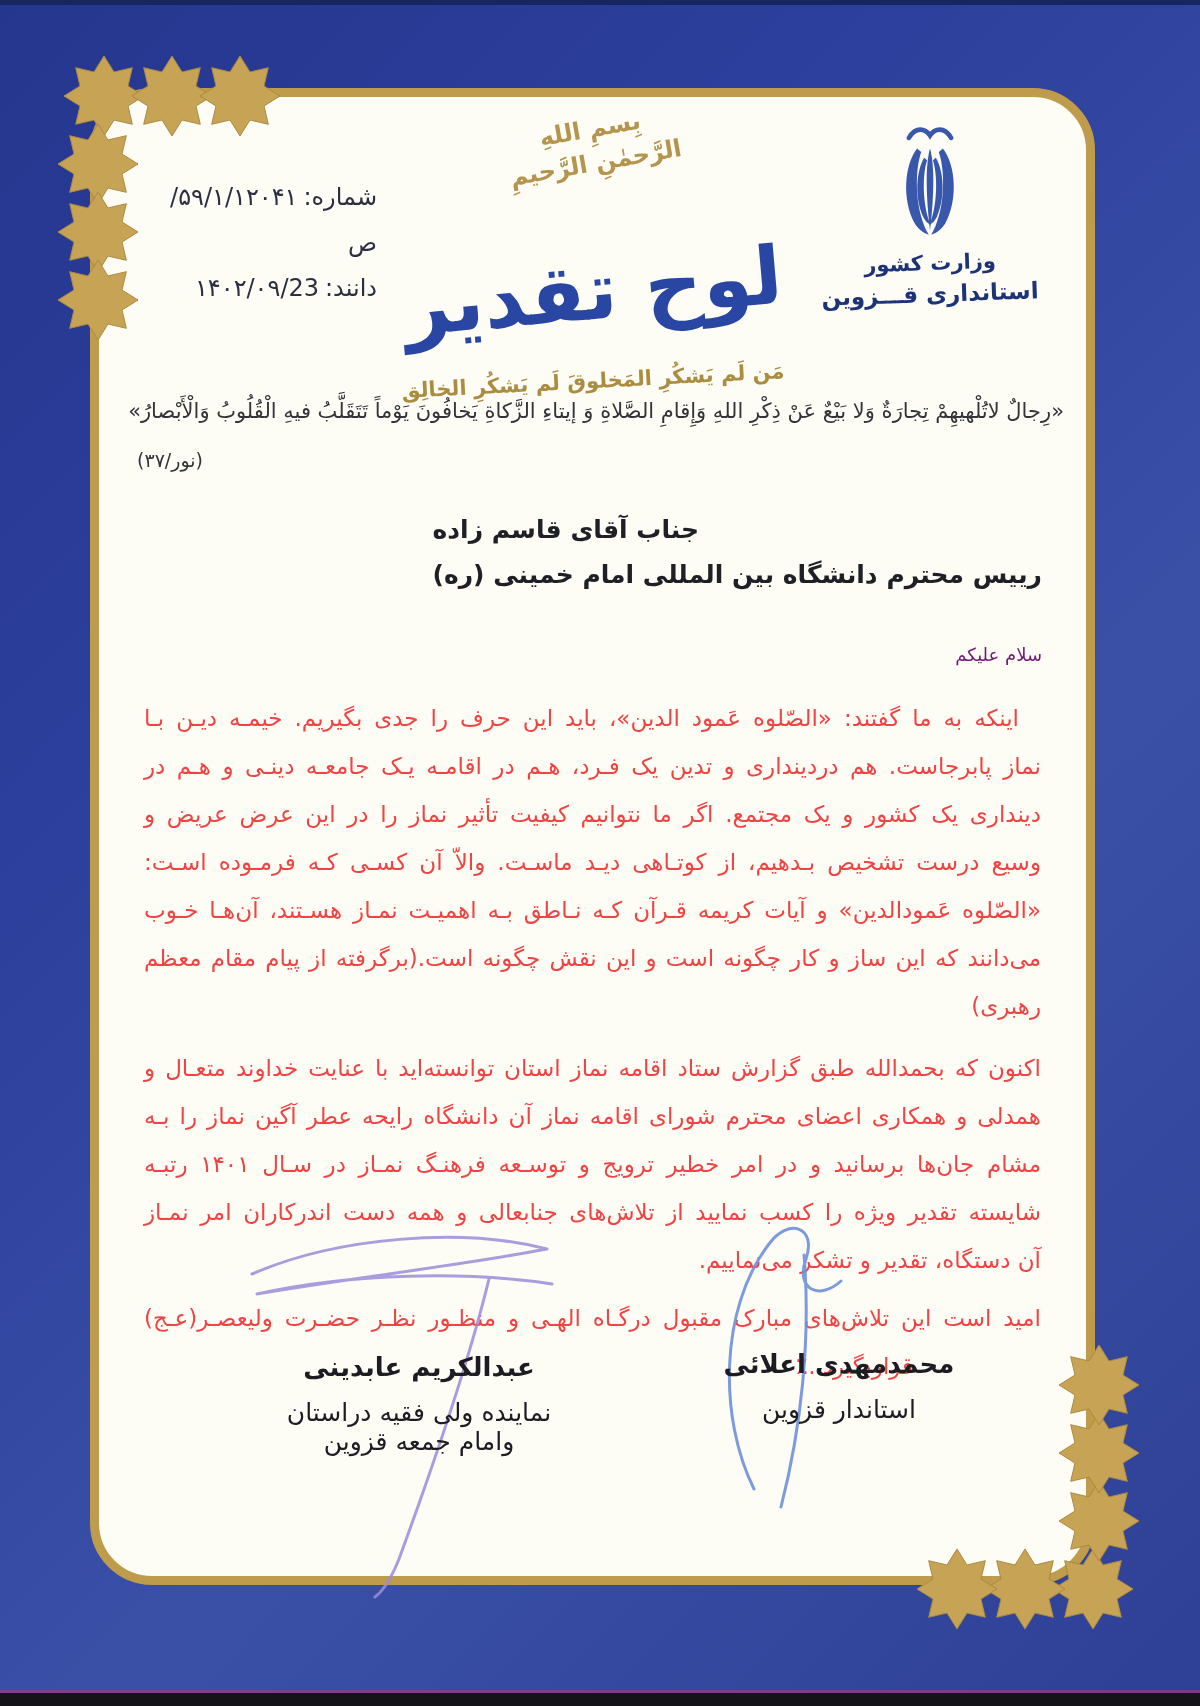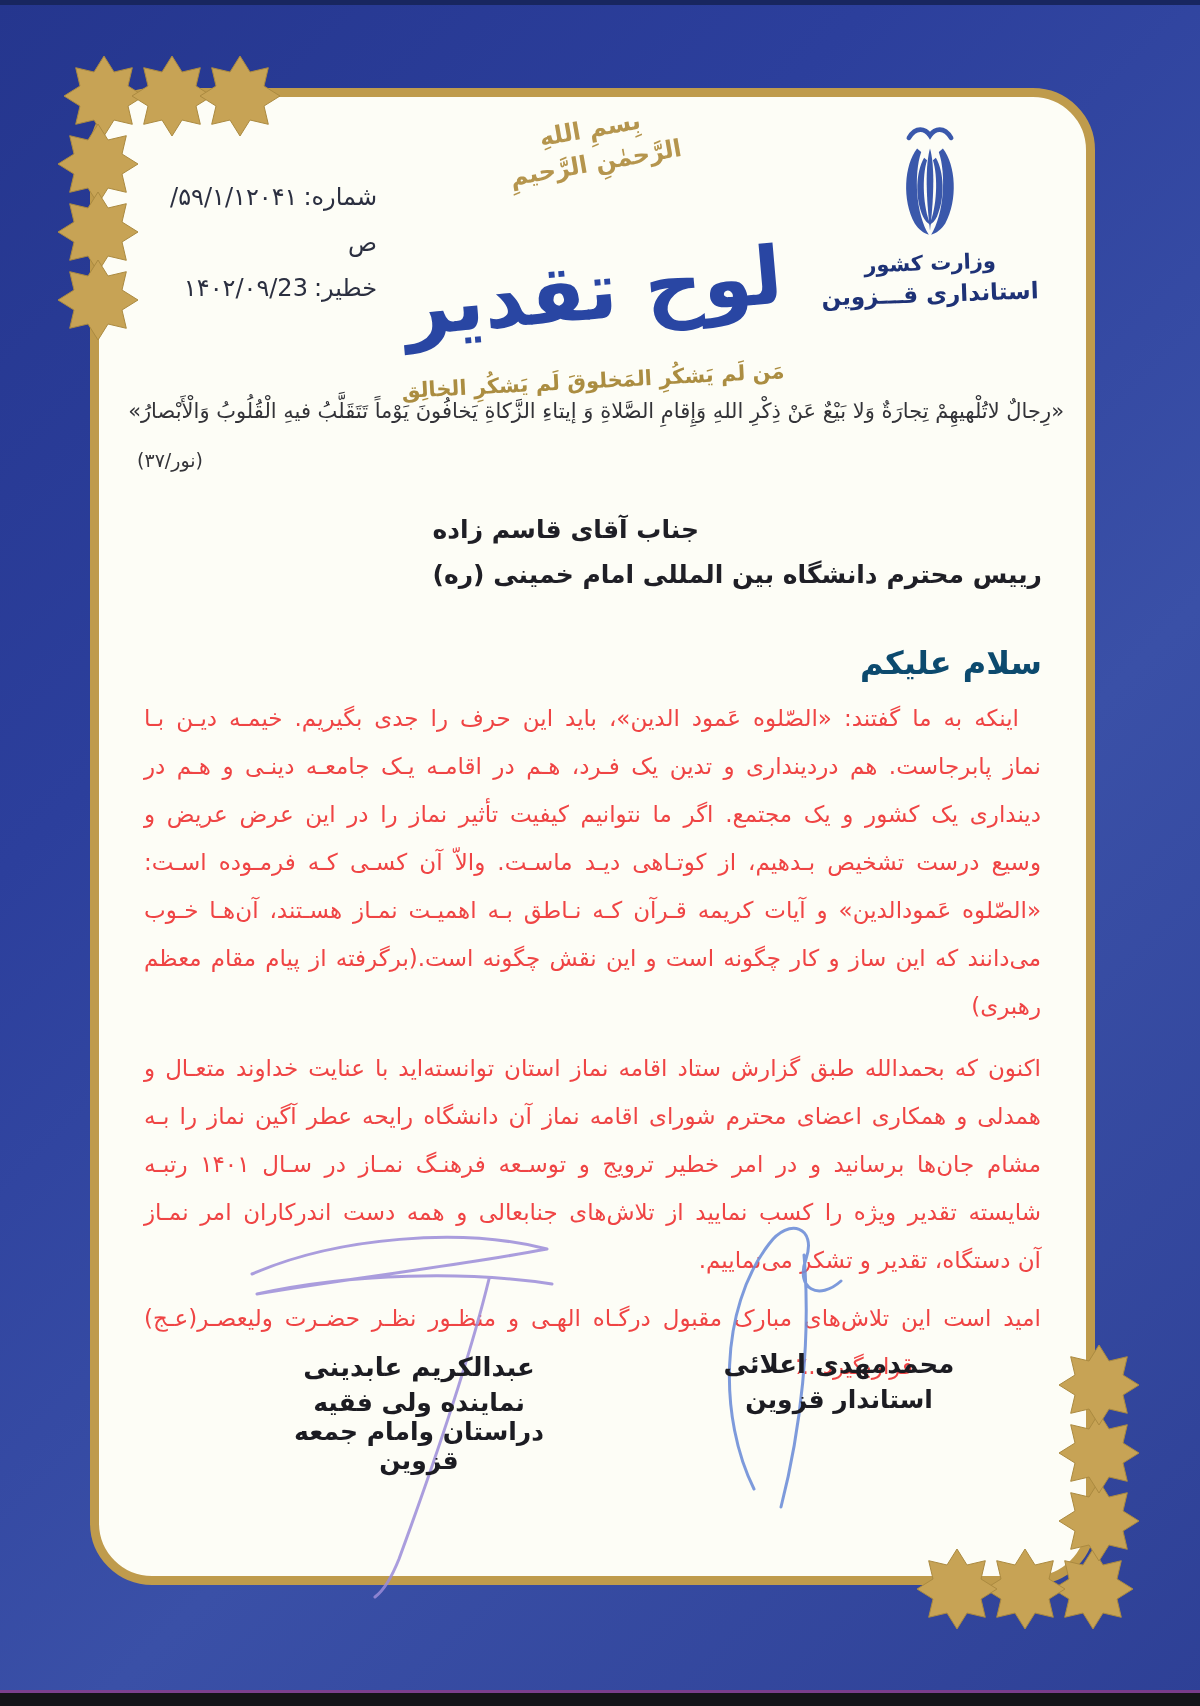--- a/index.html
+++ b/index.html
@@ -73,7 +73,7 @@
         <span>شماره:</span><span class="v">۵۹/۱/۱۲۰۴۱/ص</span>
       </div>
       <div>
-        <span>خطیر:</span><span class="v">۱۴۰۲/۰۹/23</span>
+        <span>دانند:</span><span class="v">۱۴۰۲/۰۹/23</span>
       </div>
     </div>
 

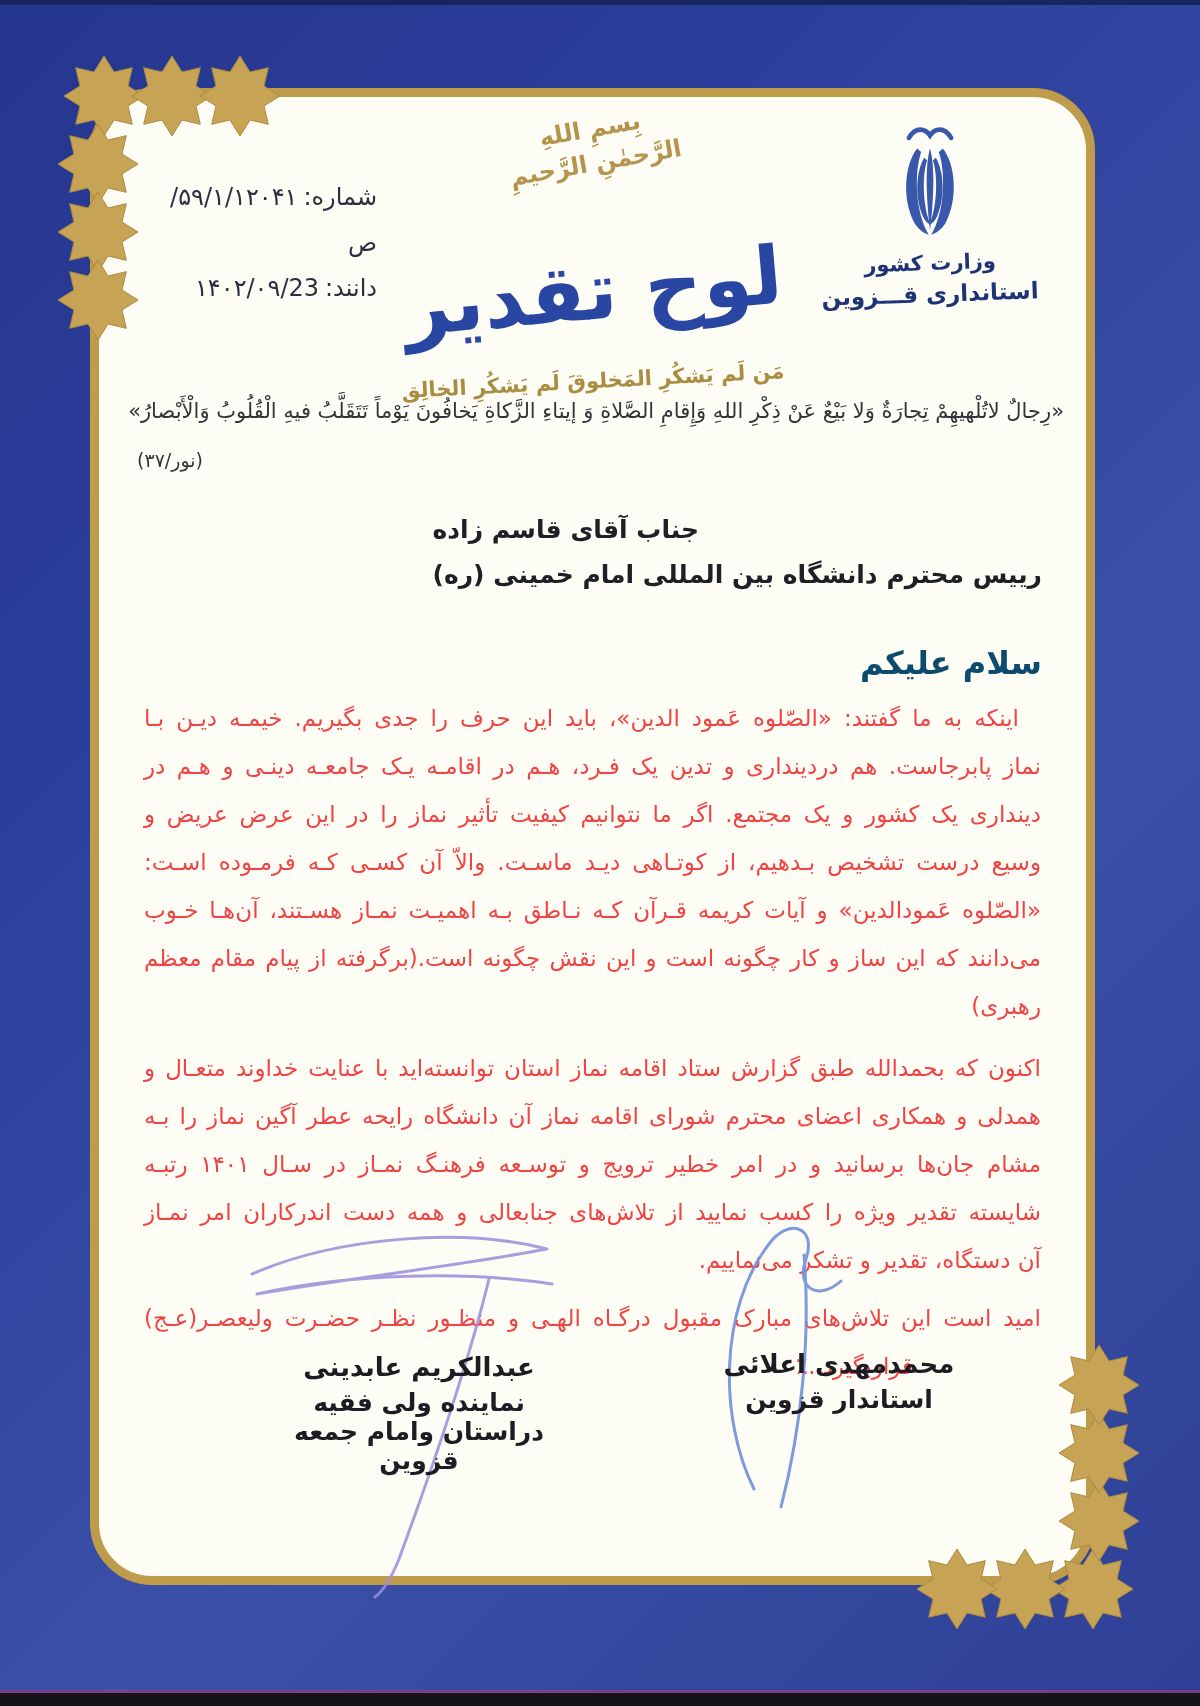--- a/index.html
+++ b/index.html
@@ -42,7 +42,7 @@
   .addressee .a-name{font-size:25px;font-weight:bold;margin-bottom:16px;}
   .addressee .a-title{font-size:25px;font-weight:bold;}
 
-  .salutation{position:absolute;top:547px;right:44px;direction:rtl;font-size:32px;color:#0c4a6e;font-weight:bold;}
+  .salutation{position:absolute;top:547px;right:44px;direction:rtl;font-size:18px;color:#701a75;}
 
   .body-text{position:absolute;top:597px;left:45px;right:45px;direction:rtl;color:#ef4444;font-size:23px;}
   .para .line{text-align:justify;text-align-last:justify;line-height:48px;}

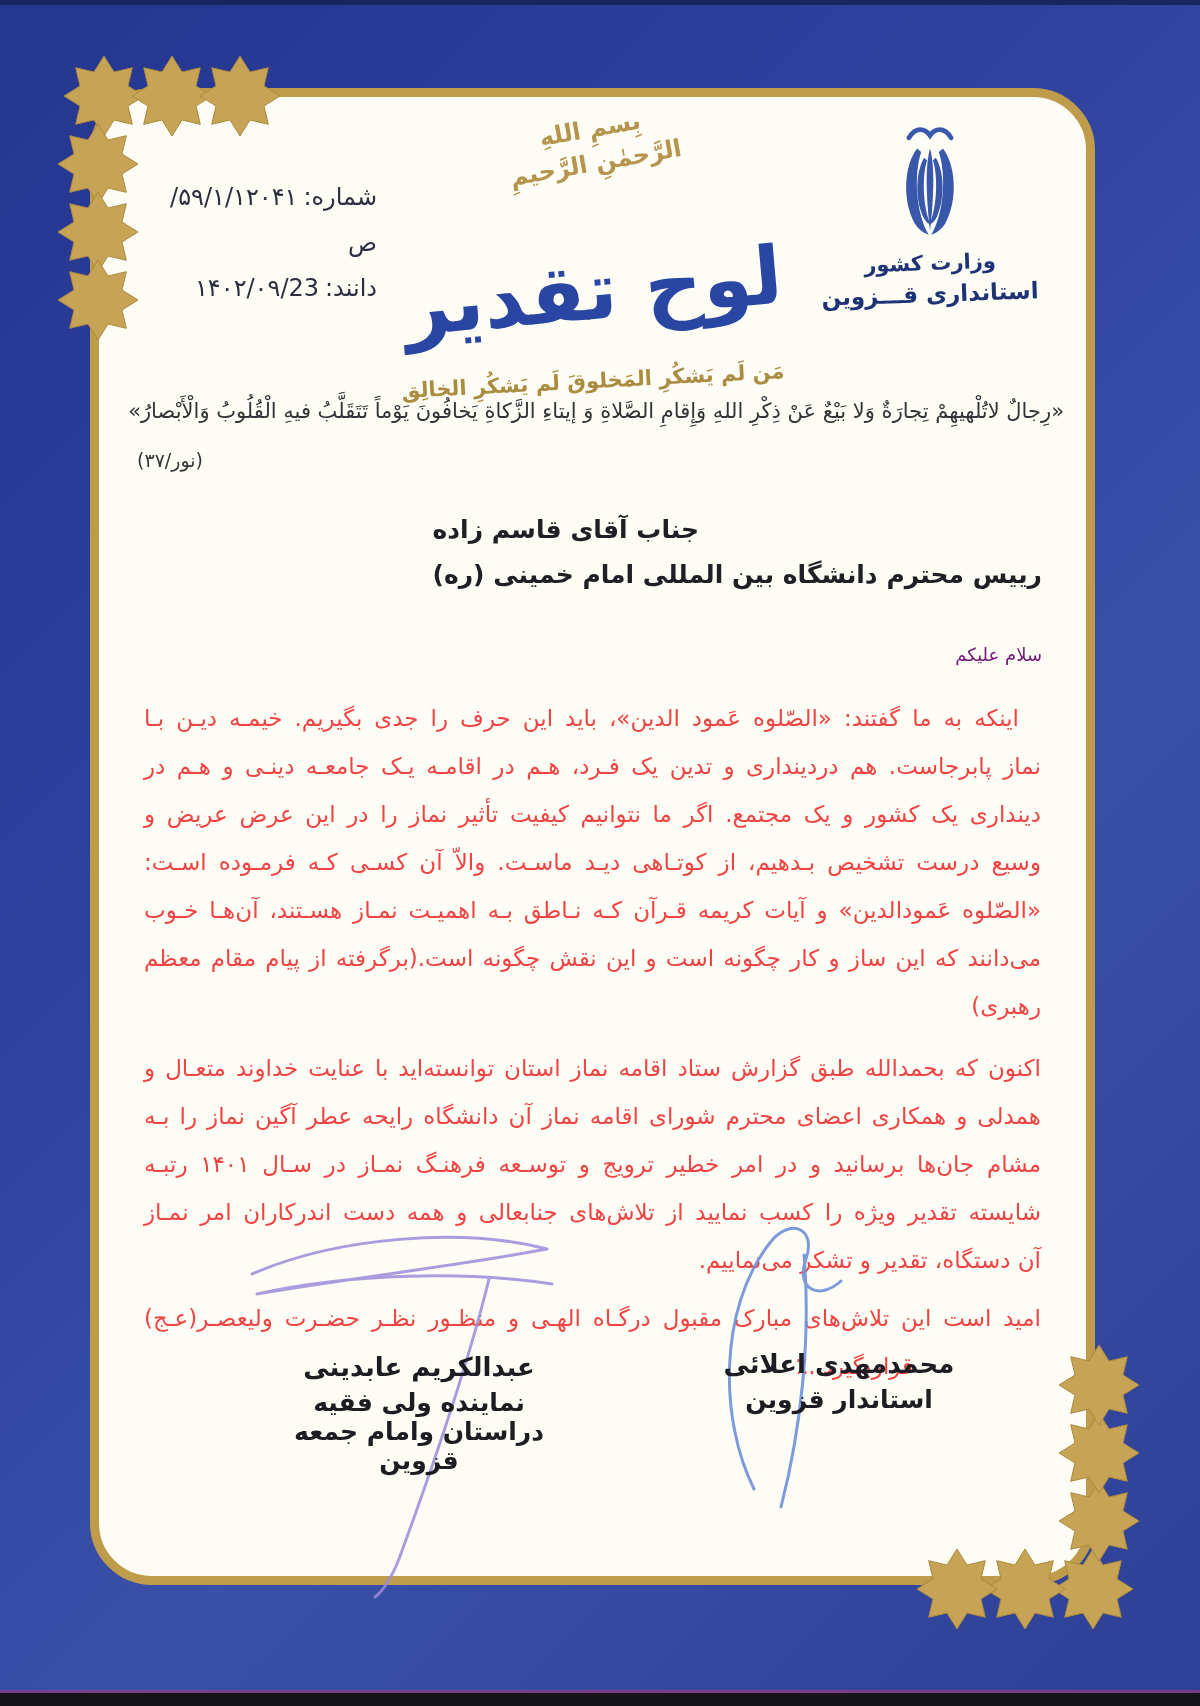--- a/index.html
+++ b/index.html
@@ -56,7 +56,7 @@
   .sig-right{left:590px;width:300px;top:1252px;}
   .sig-left{left:165px;width:310px;top:1255px;}
   .sig .s-name{font-size:26px;font-weight:bold;}
-  .sig .s-title{font-size:25px;font-weight:bold;margin-top:6px;}
+  .sig .s-title{font-size:25px;font-weight:normal;margin-top:16px;}
   .ink{position:absolute;pointer-events:none;}
   .ink-right{left:560px;top:1092px;}
   .ink-left{left:128px;top:1102px;}

